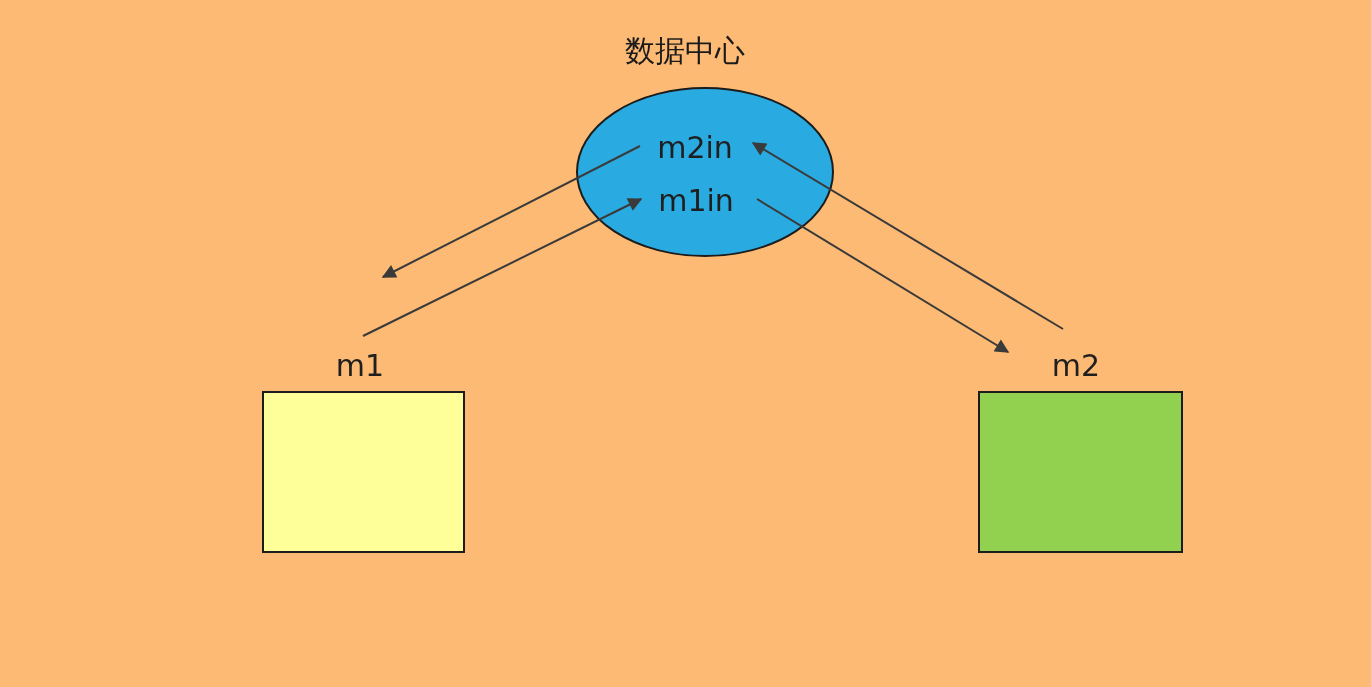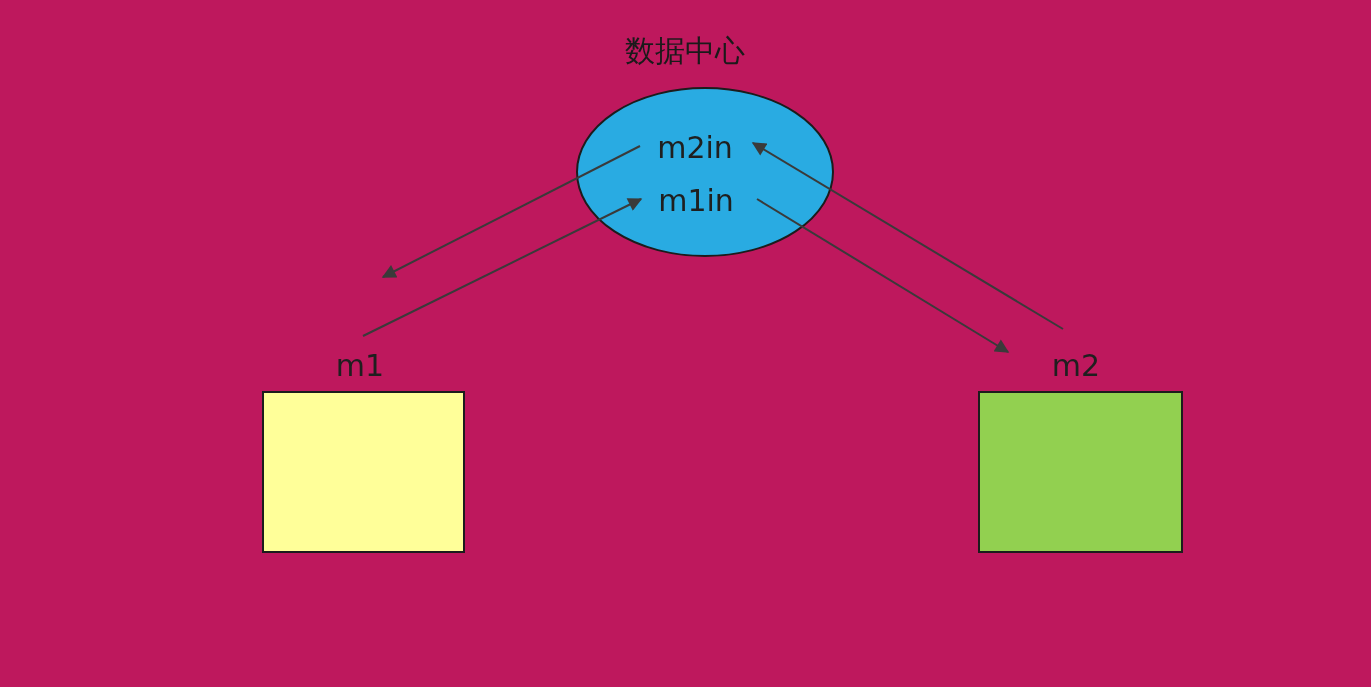--- a/index.html
+++ b/index.html
@@ -15,7 +15,7 @@
     position: relative;
     width: 1371px;
     height: 687px;
-    background: #be185d;
+    background: #fdba74;
   }
   svg {
     display: block;

